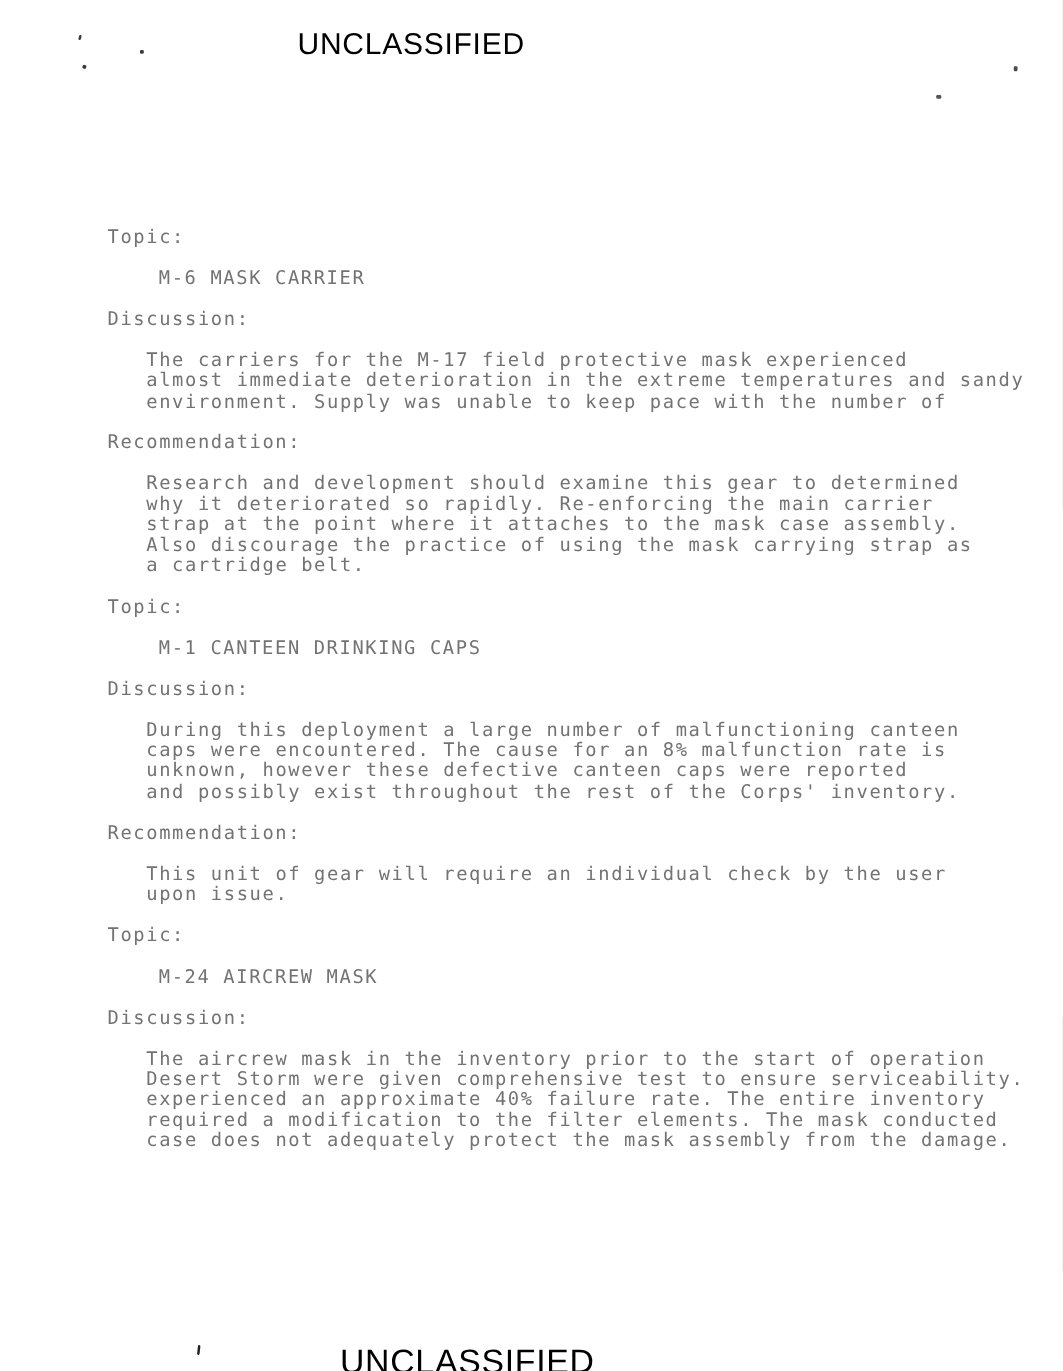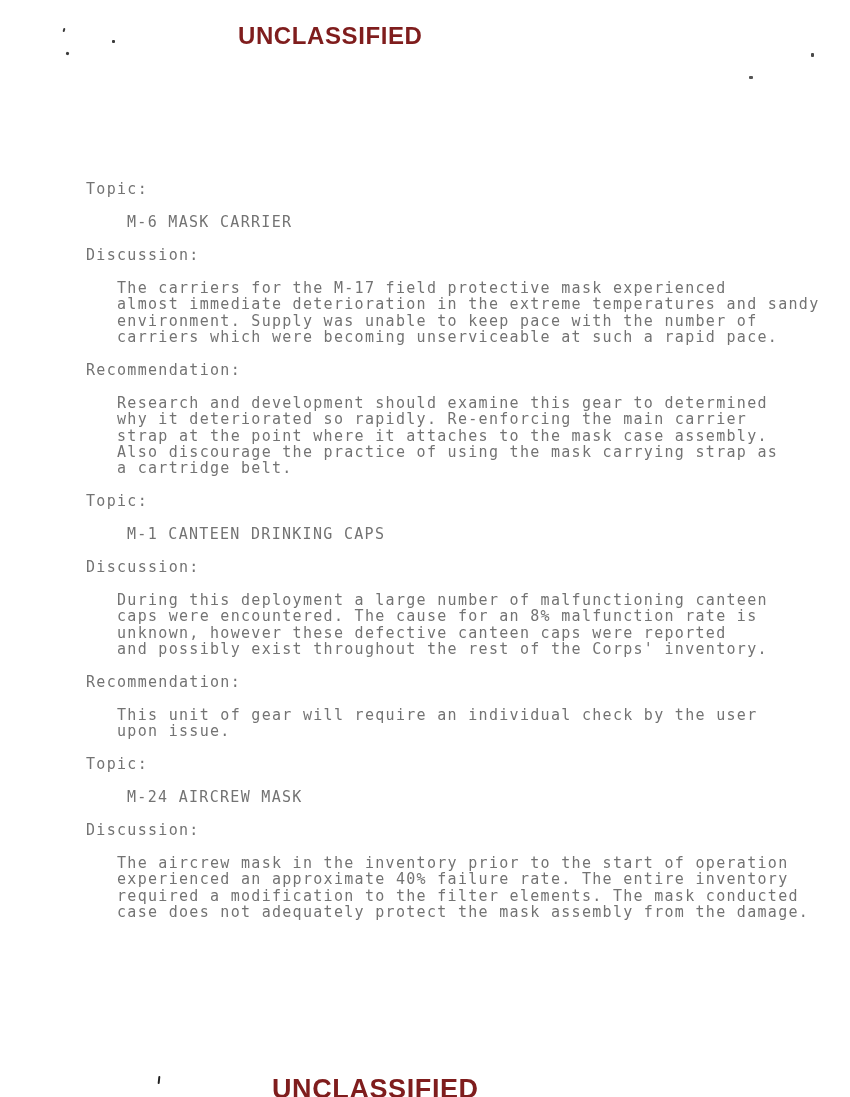--- a/index.html
+++ b/index.html
@@ -14,8 +14,8 @@
   .banner {
     position: absolute;
     font-family: "Liberation Sans", sans-serif;
-    font-weight: bold;
-    color: #7f1d1d;
+    font-weight: normal;
+    color: #000000;
     white-space: nowrap;
   }
   .banner-top {

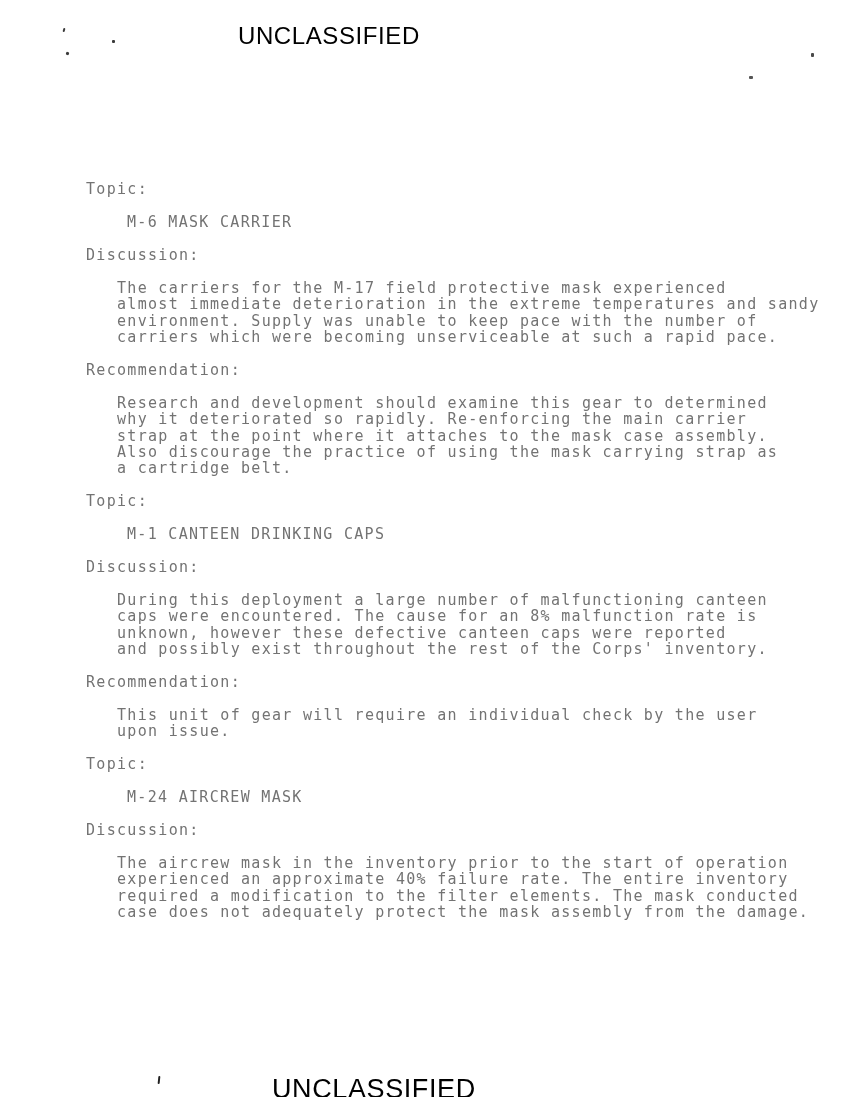--- a/index.html
+++ b/index.html
@@ -83,7 +83,6 @@
     <div class="line body-line">The carriers for the M-17 field protective mask experienced</div>
     <div class="line body-line">almost immediate deterioration in the extreme temperatures and sandy</div>
     <div class="line body-line">environment. Supply was unable to keep pace with the number of</div>
-    <div class="line body-line">carriers which were becoming unserviceable at such a rapid pace.</div>
     <div class="gap"></div>
     <div class="line section-label">Recommendation:</div>
     <div class="gap"></div>

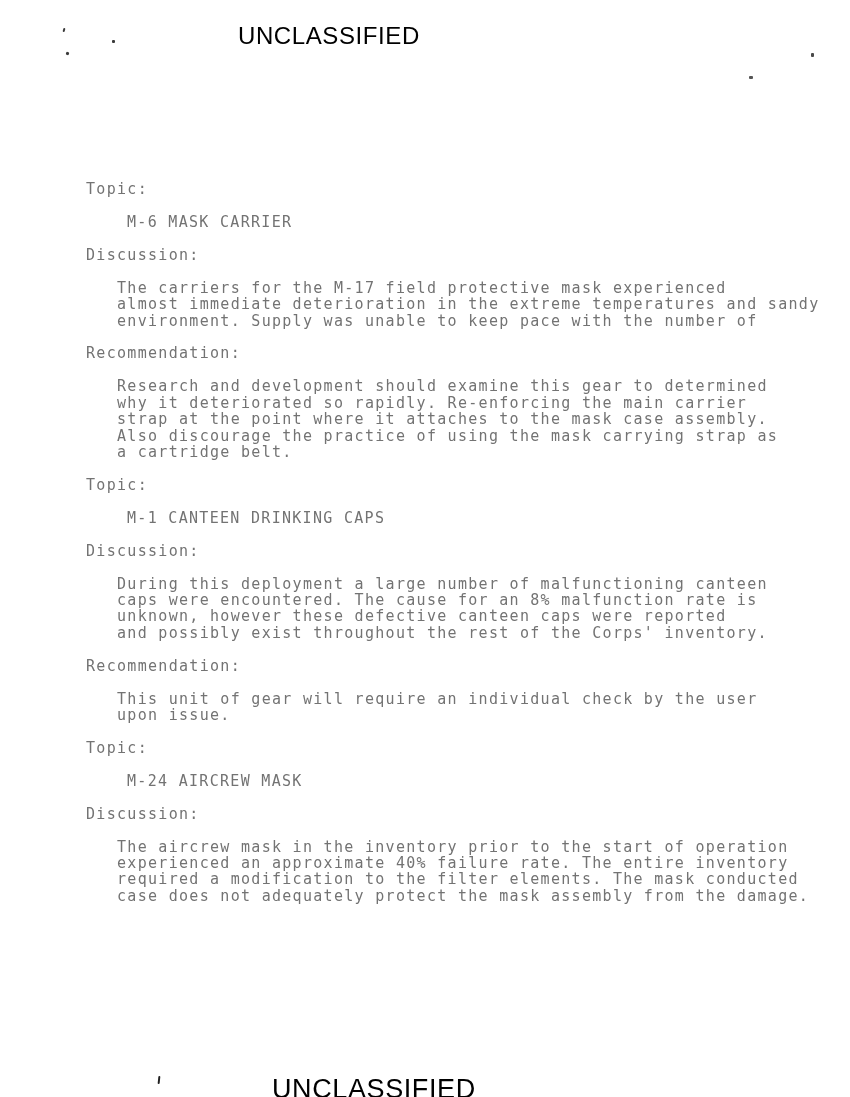--- a/index.html
+++ b/index.html
@@ -117,6 +117,7 @@
     <div class="line section-label">Discussion:</div>
     <div class="gap"></div>
     <div class="line body-line">The aircrew mask in the inventory prior to the start of operation</div>
+    <div class="line body-line">Desert Storm were given comprehensive test to ensure serviceability.</div>
     <div class="line body-line">experienced an approximate 40% failure rate. The entire inventory</div>
     <div class="line body-line">required a modification to the filter elements. The mask conducted</div>
     <div class="line body-line">case does not adequately protect the mask assembly from the damage.</div>

